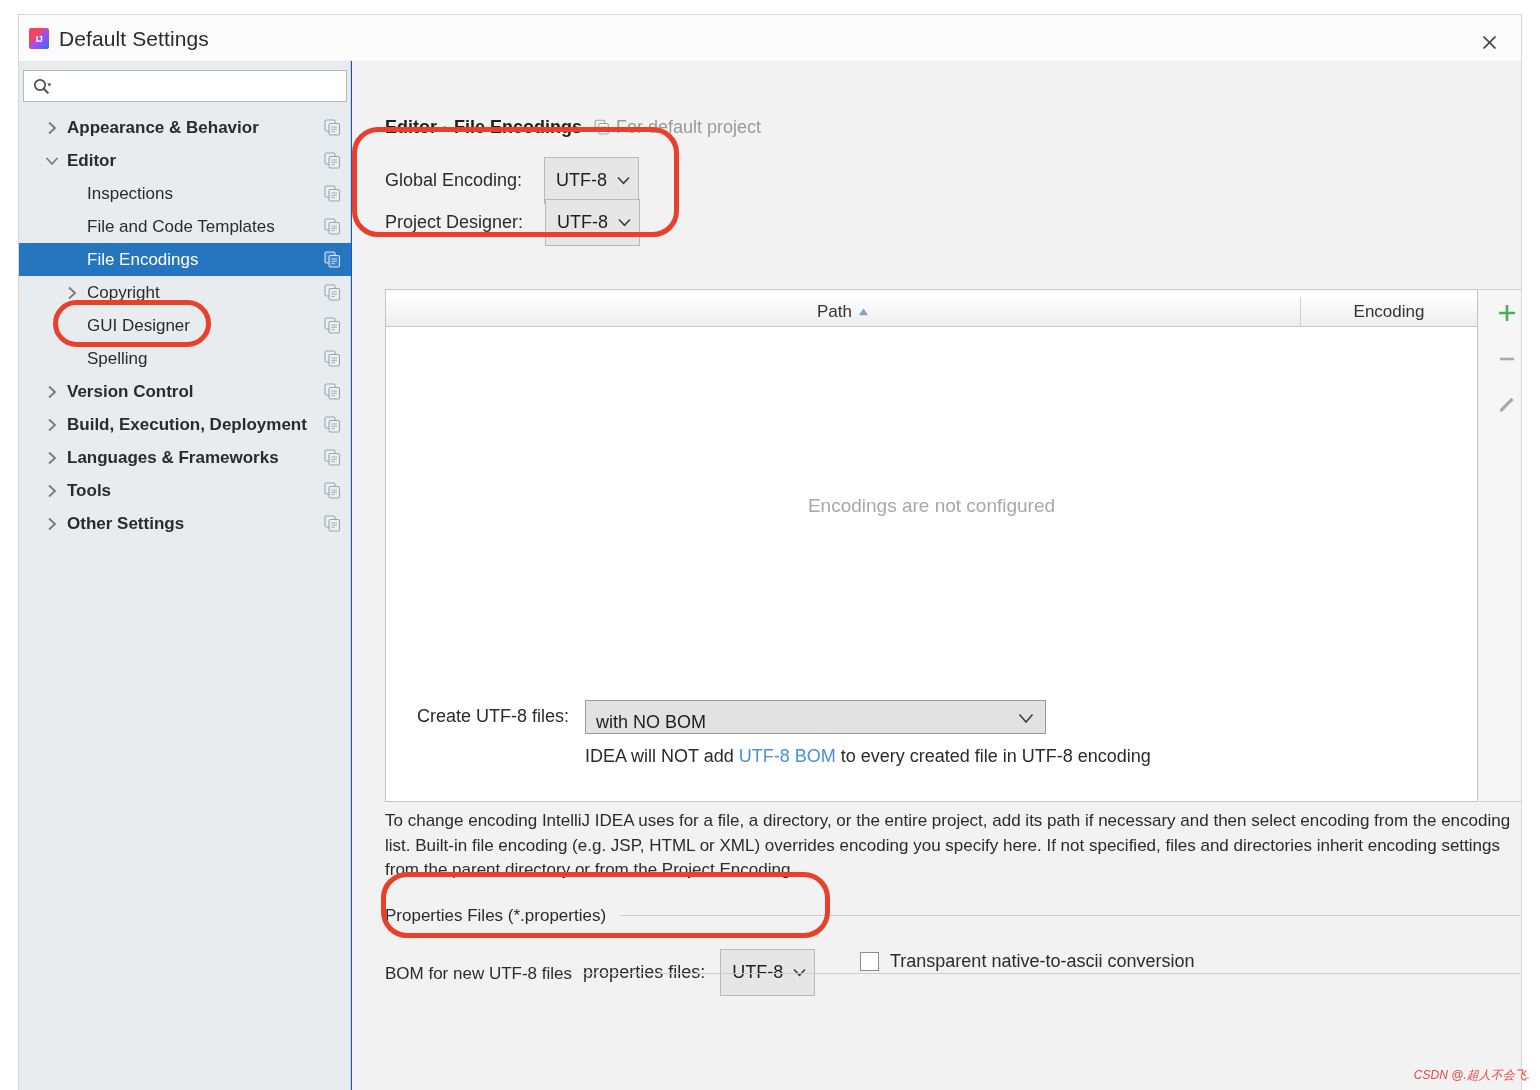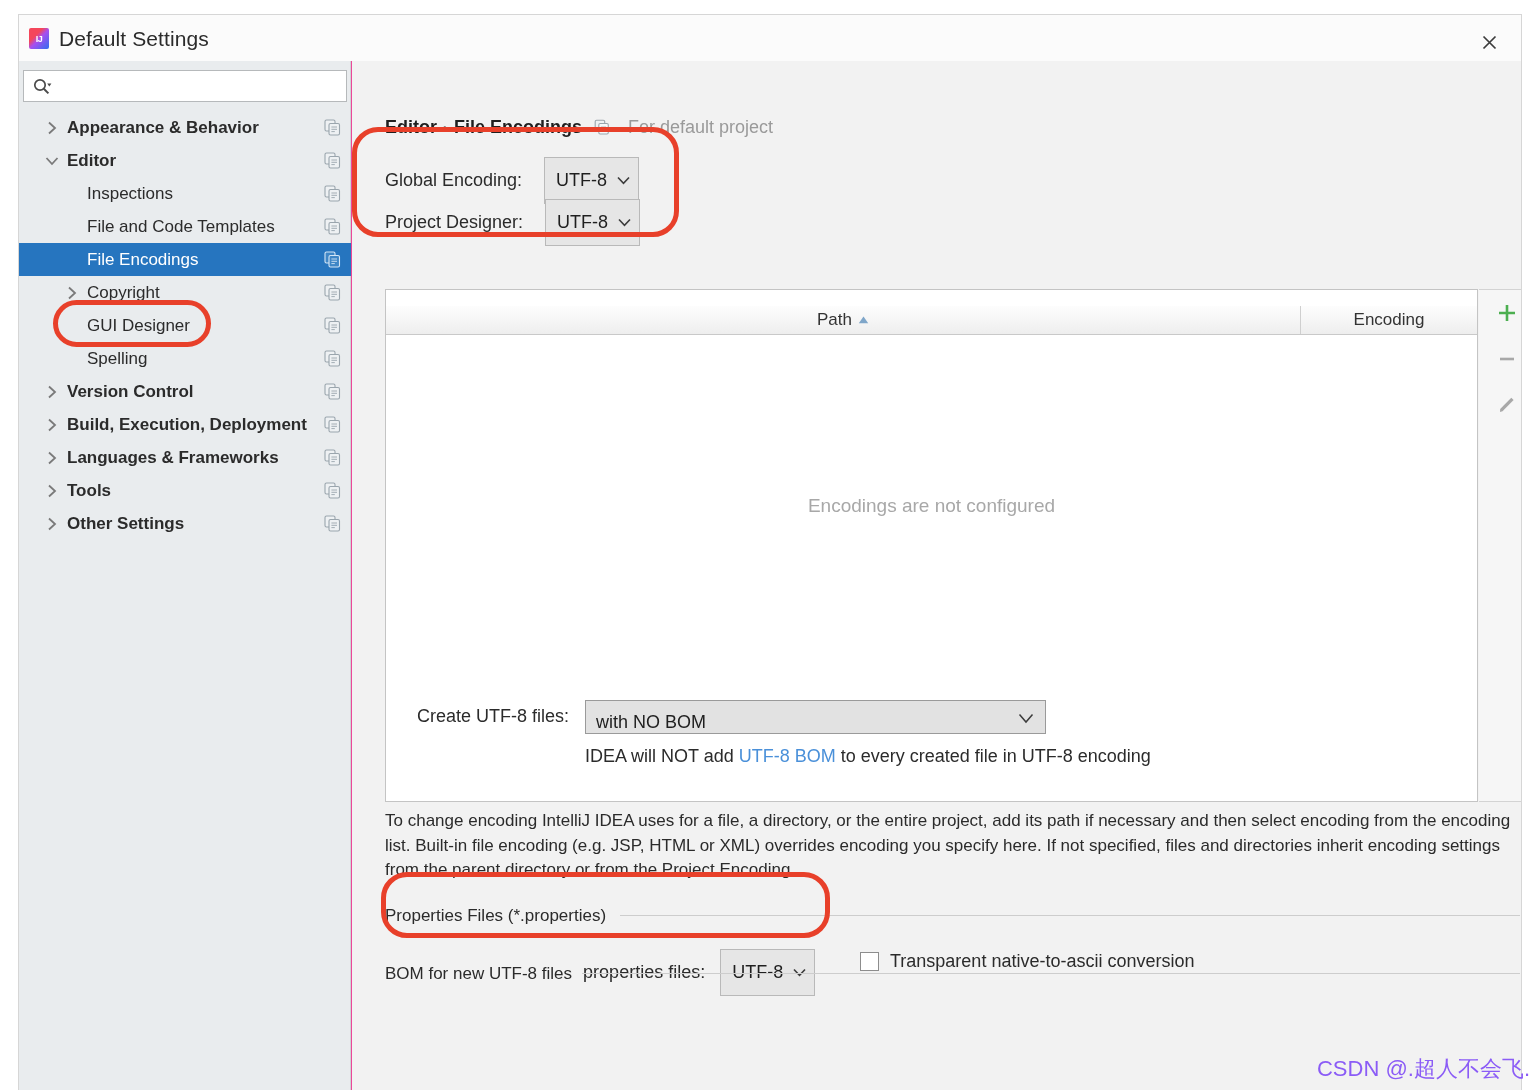--- a/index.html
+++ b/index.html
@@ -15,7 +15,7 @@
   .window {
     position: absolute; left: 18px; top: 14px;
     width: 1504px; height: 1076px;
-    background: #ec4899;
+    background: #1d4ed8;
     border: 1px solid #d6d6d6;
     border-bottom: none;
     overflow: hidden;

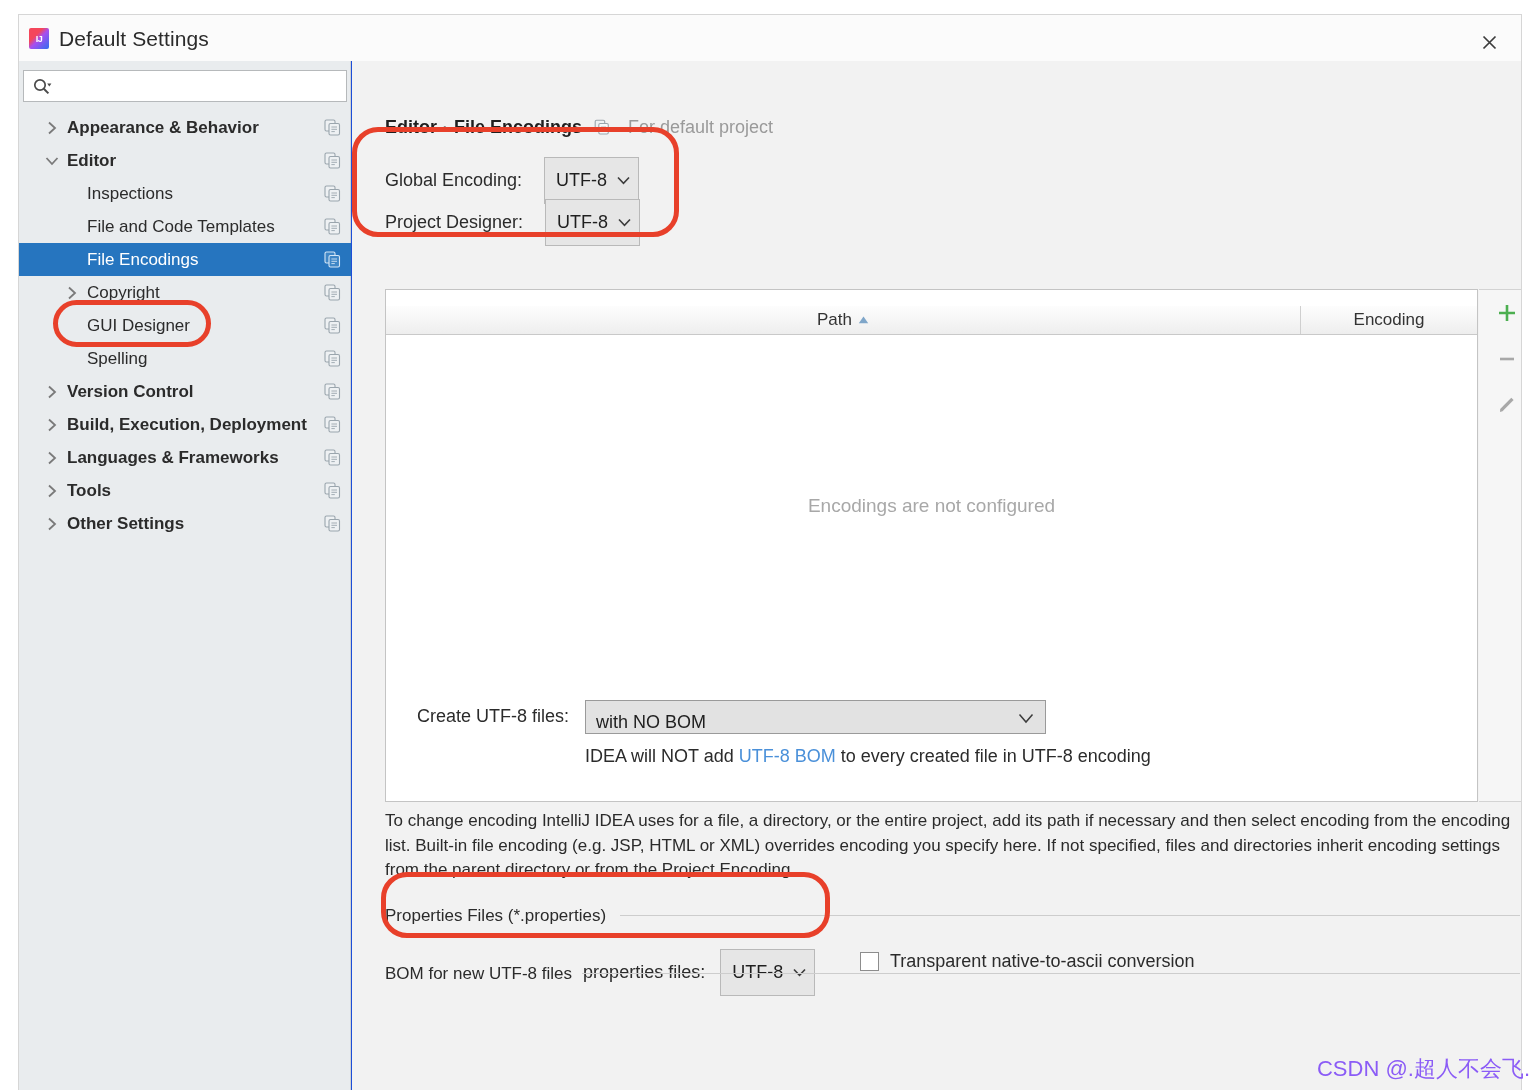--- a/index.html
+++ b/index.html
@@ -108,7 +108,7 @@
   }
   .bc-part { font-weight: bold; color: #1f1f1f; }
   .bc-sep  { color: #6a6a6a; margin: 0 6px; font-weight: bold; font-size: 15px; }
-  .bc-note { color: #9a9a9a; font-weight: normal; margin-left: 18px; }
+  .bc-note { color: #9a9a9a; font-weight: normal; margin-left: 6px; }
   .bc-icon { margin-left: 12px; width: 16px; height: 16px; position: relative; top: 2px; }
 
   .field-row { position: absolute; display: flex; align-items: center; }

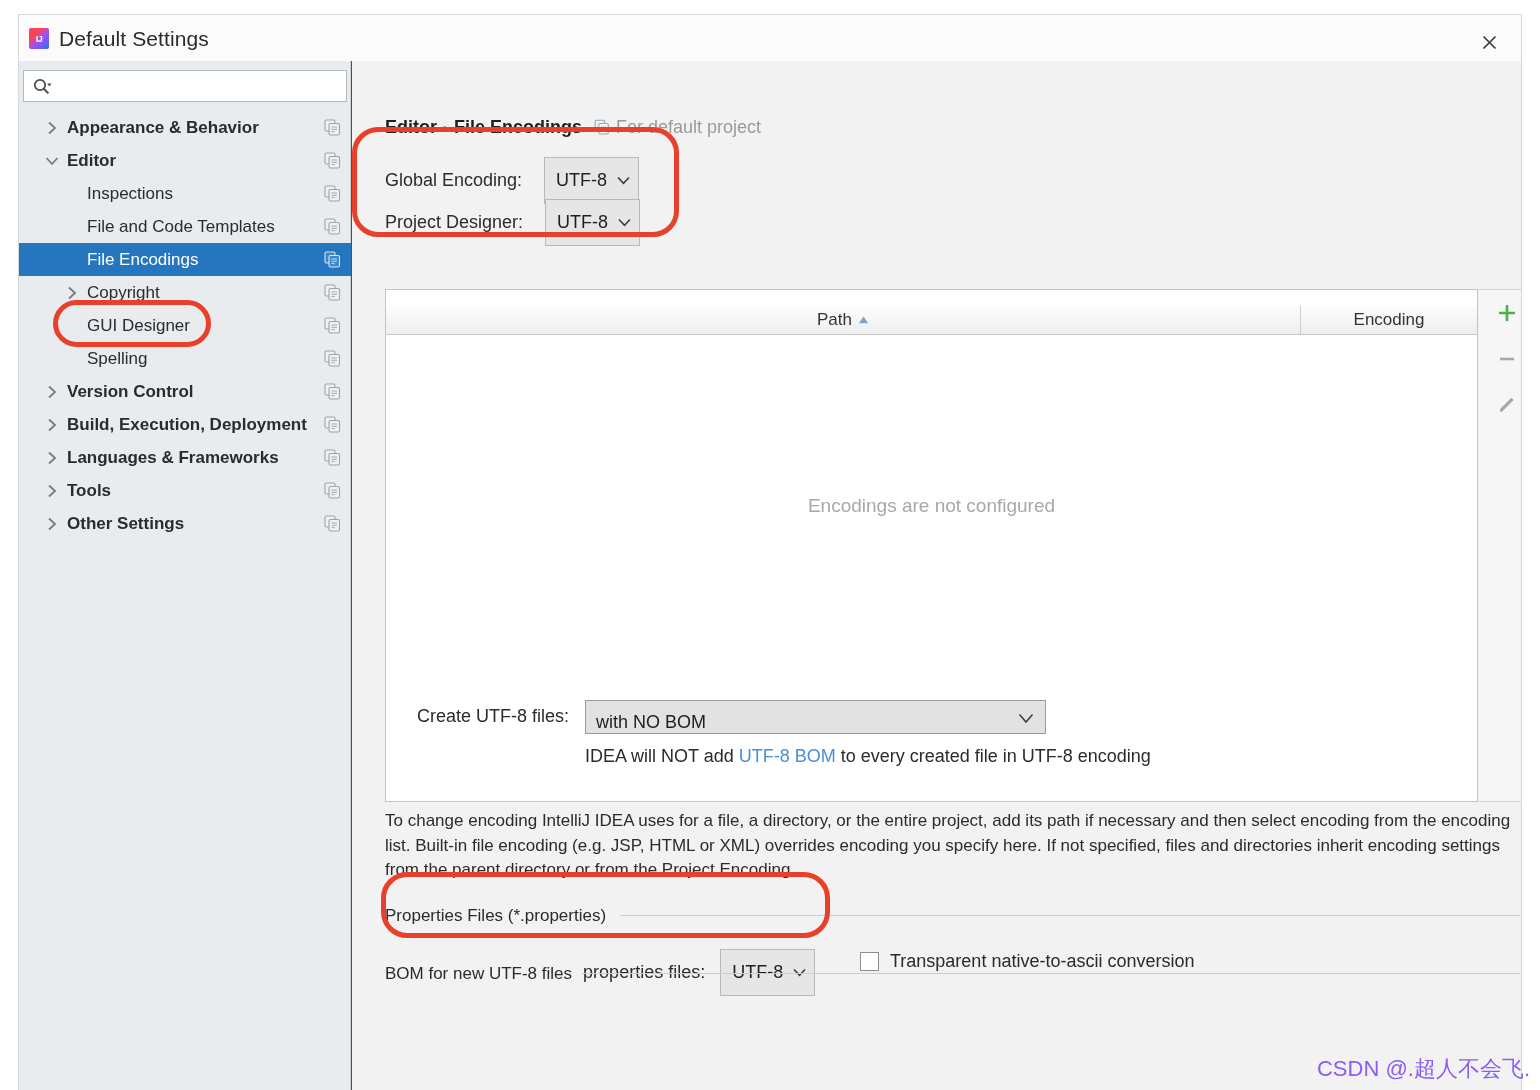--- a/index.html
+++ b/index.html
@@ -129,7 +129,7 @@
     background: #ffffff; border: 1px solid #c4c4c4;
   }
   .table-head {
-    position: absolute; left: 0; top: 16px; width: 100%; height: 29px;
+    position: absolute; left: 0; top: 8px; width: 100%; height: 29px;
     background: linear-gradient(#fdfdfd, #eeeeee);
     border-bottom: 1px solid #c9c9c9;
     display: flex;

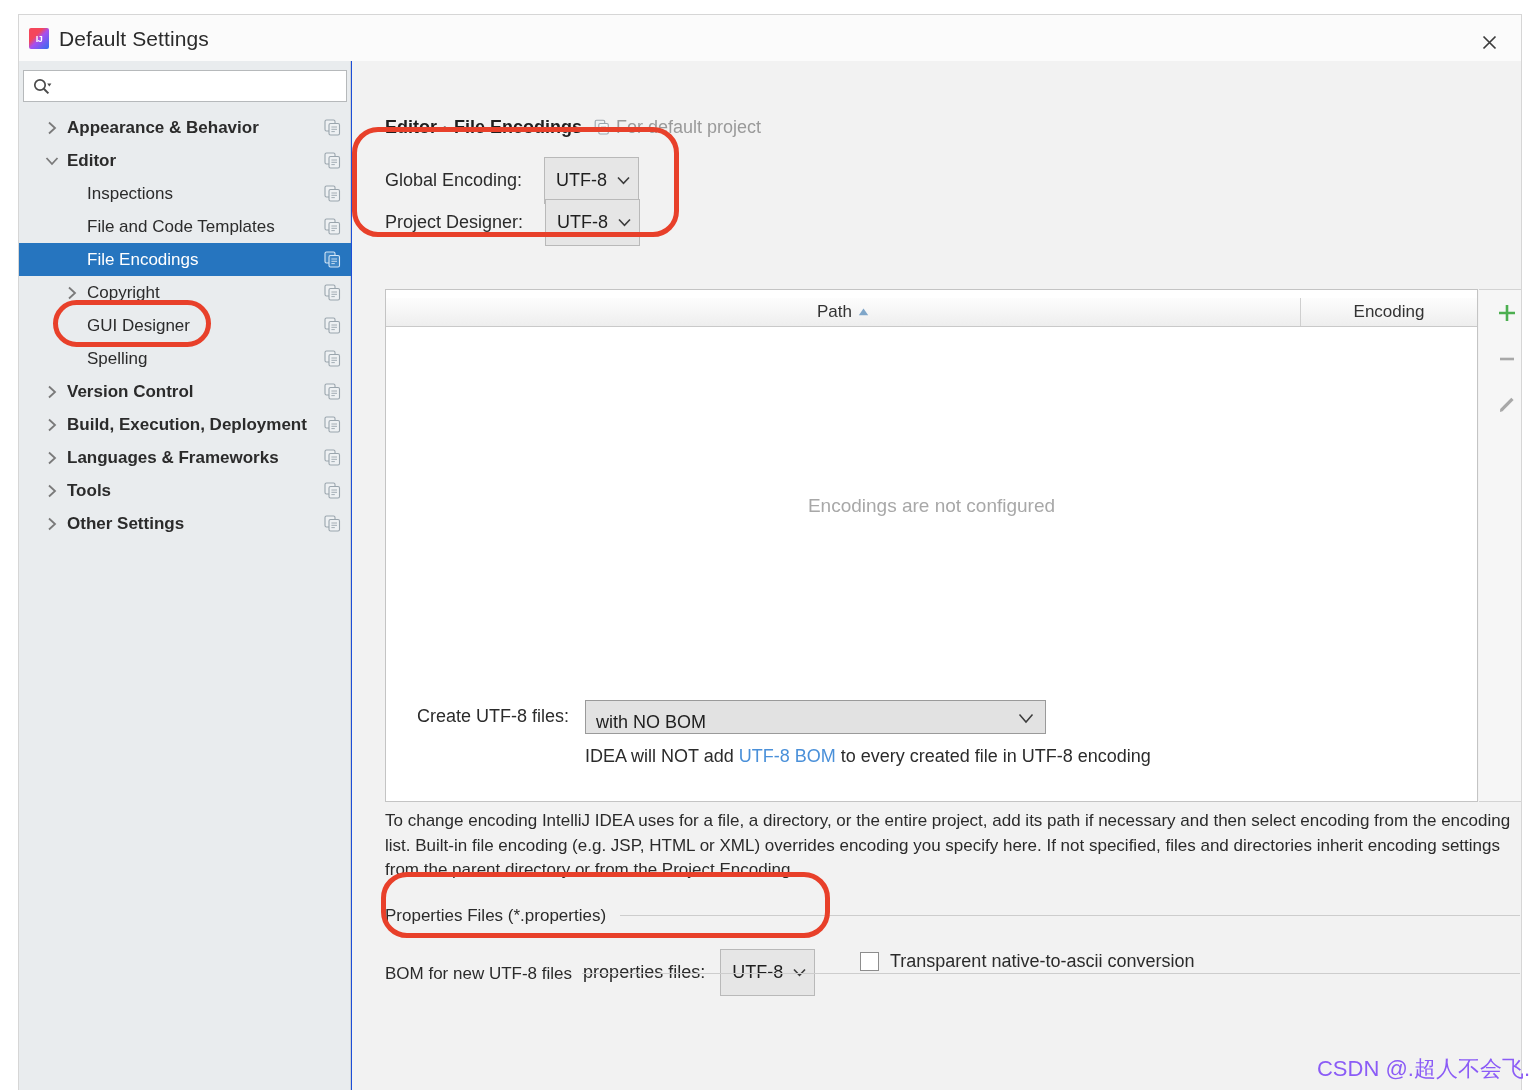--- a/index.html
+++ b/index.html
@@ -204,7 +204,7 @@
 
   .watermark {
     position: absolute; right: 10px; bottom: 6px;
-    font-size: 22px; color: #8b5cf6; white-space: nowrap;
+    font-size: 12px; color: #ef4444; white-space: nowrap; font-style: italic;
   }
 </style>
 </head>

